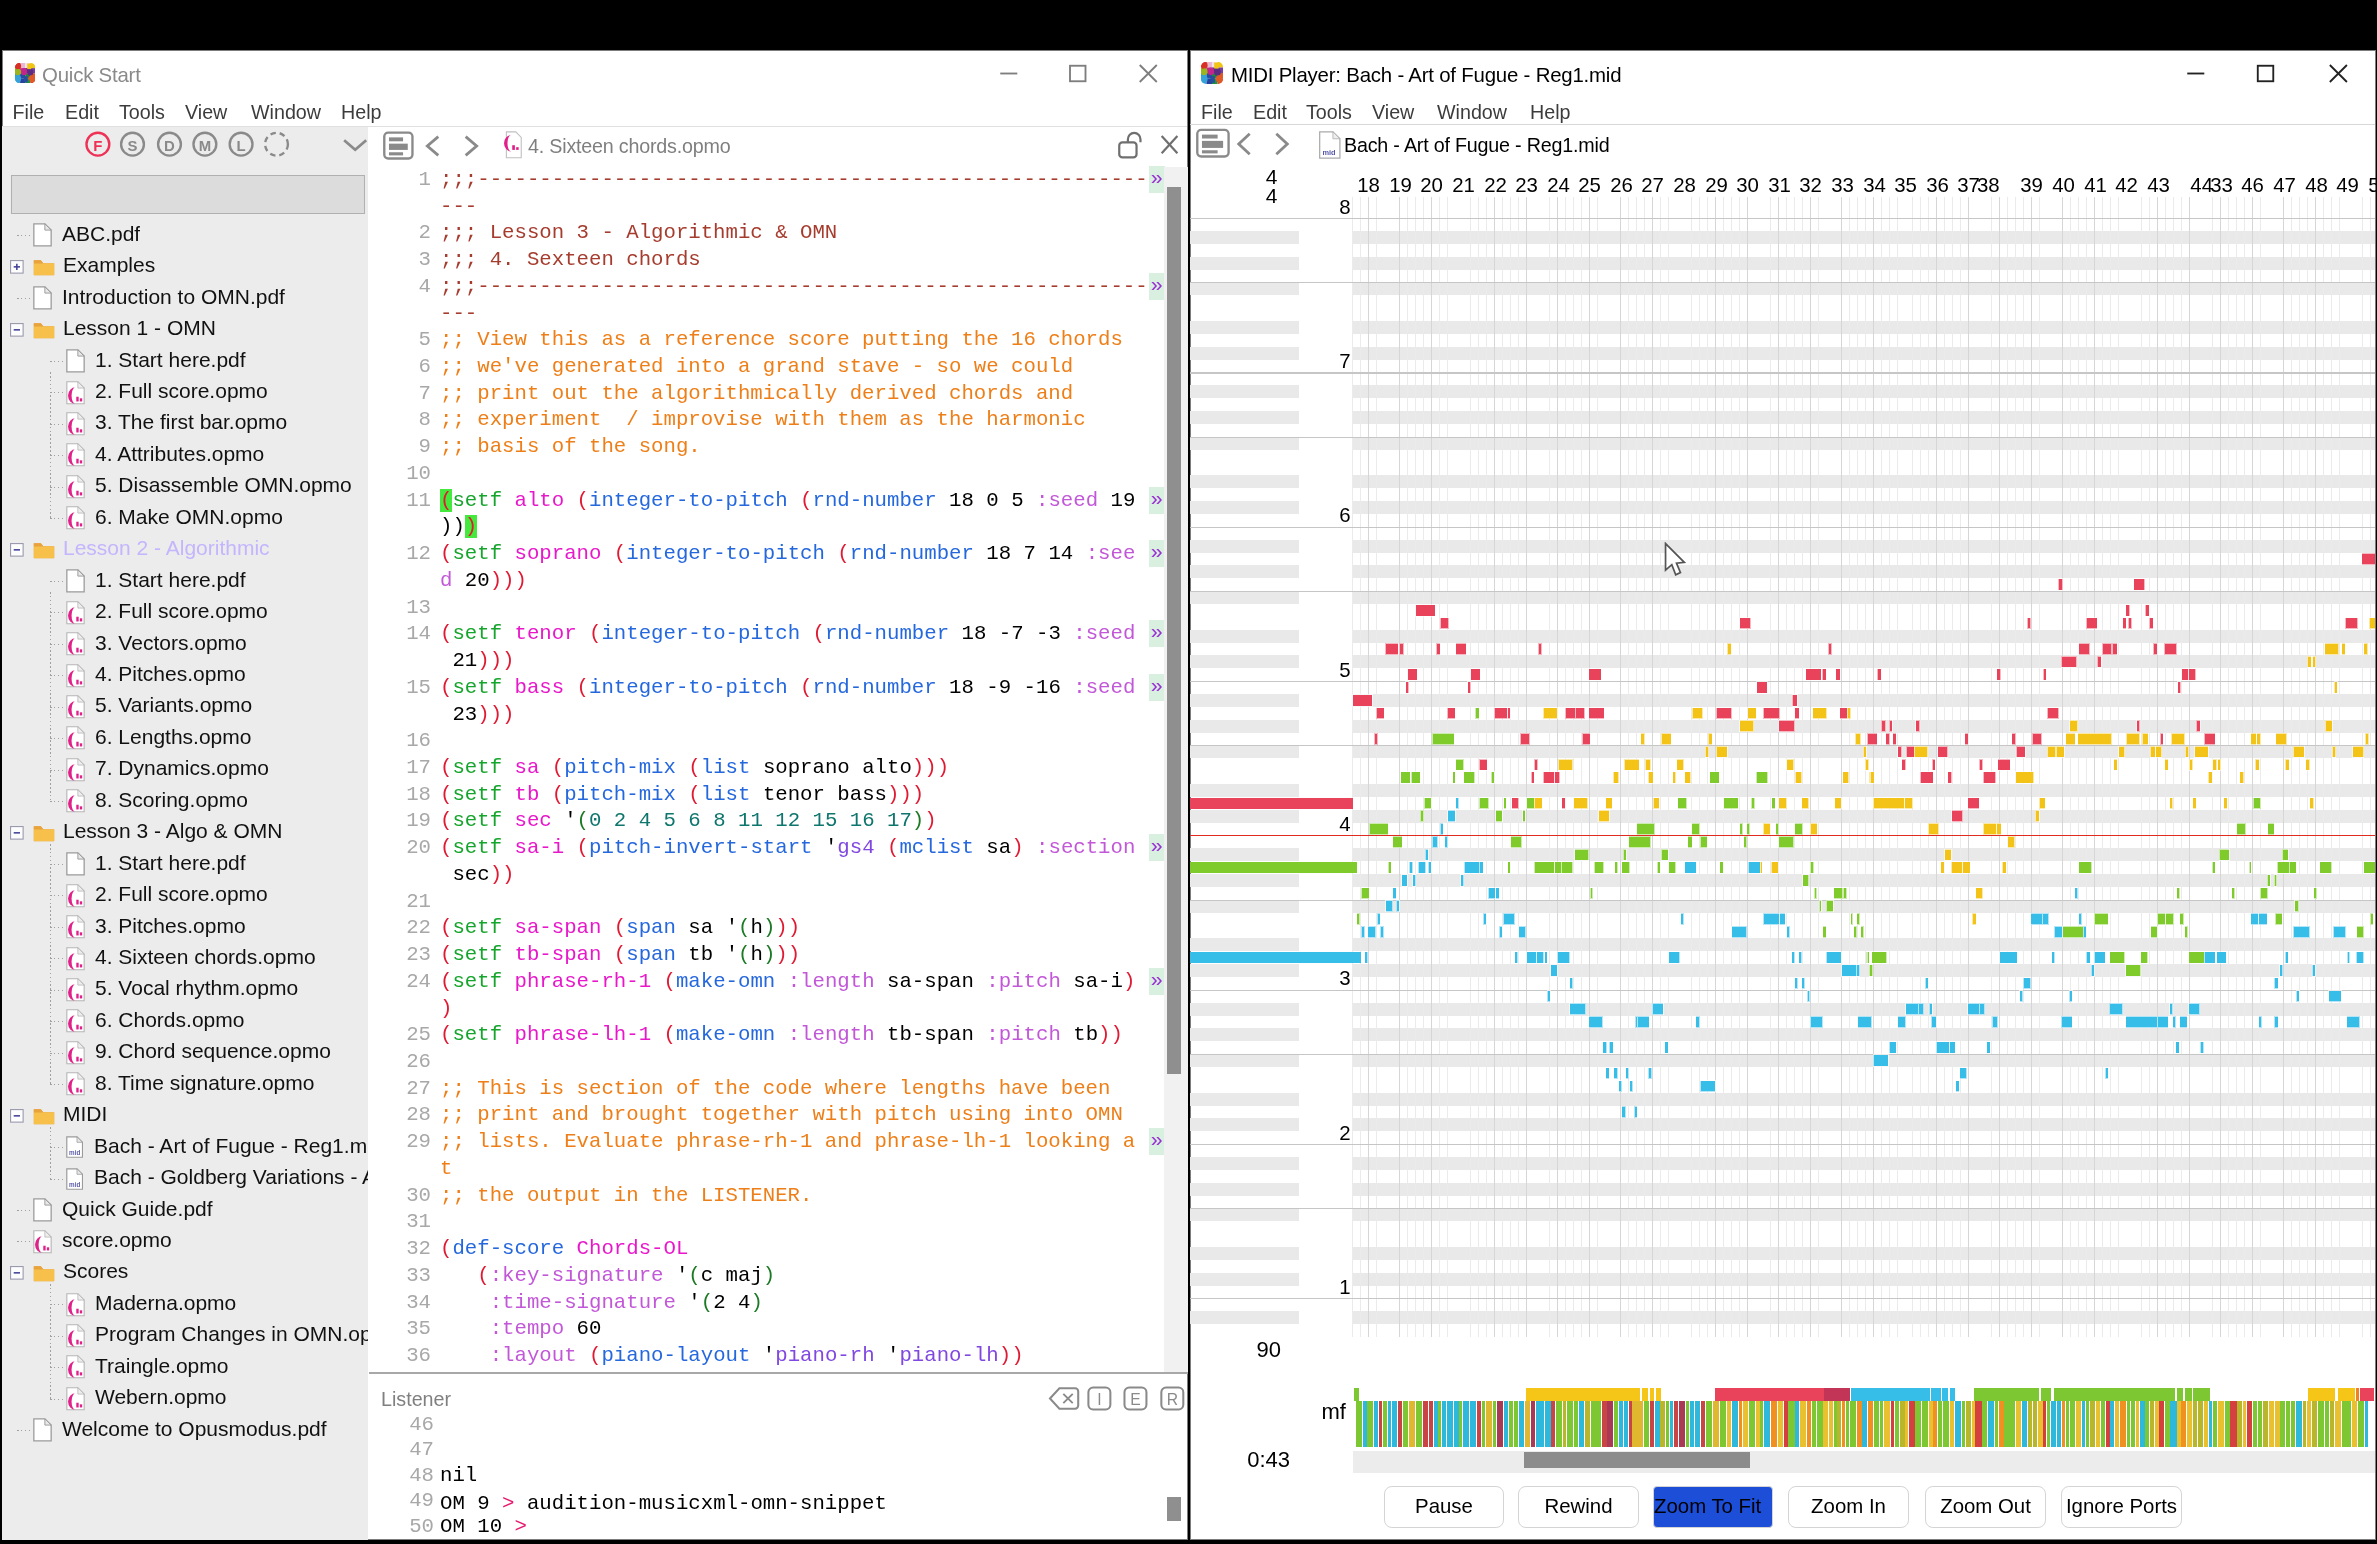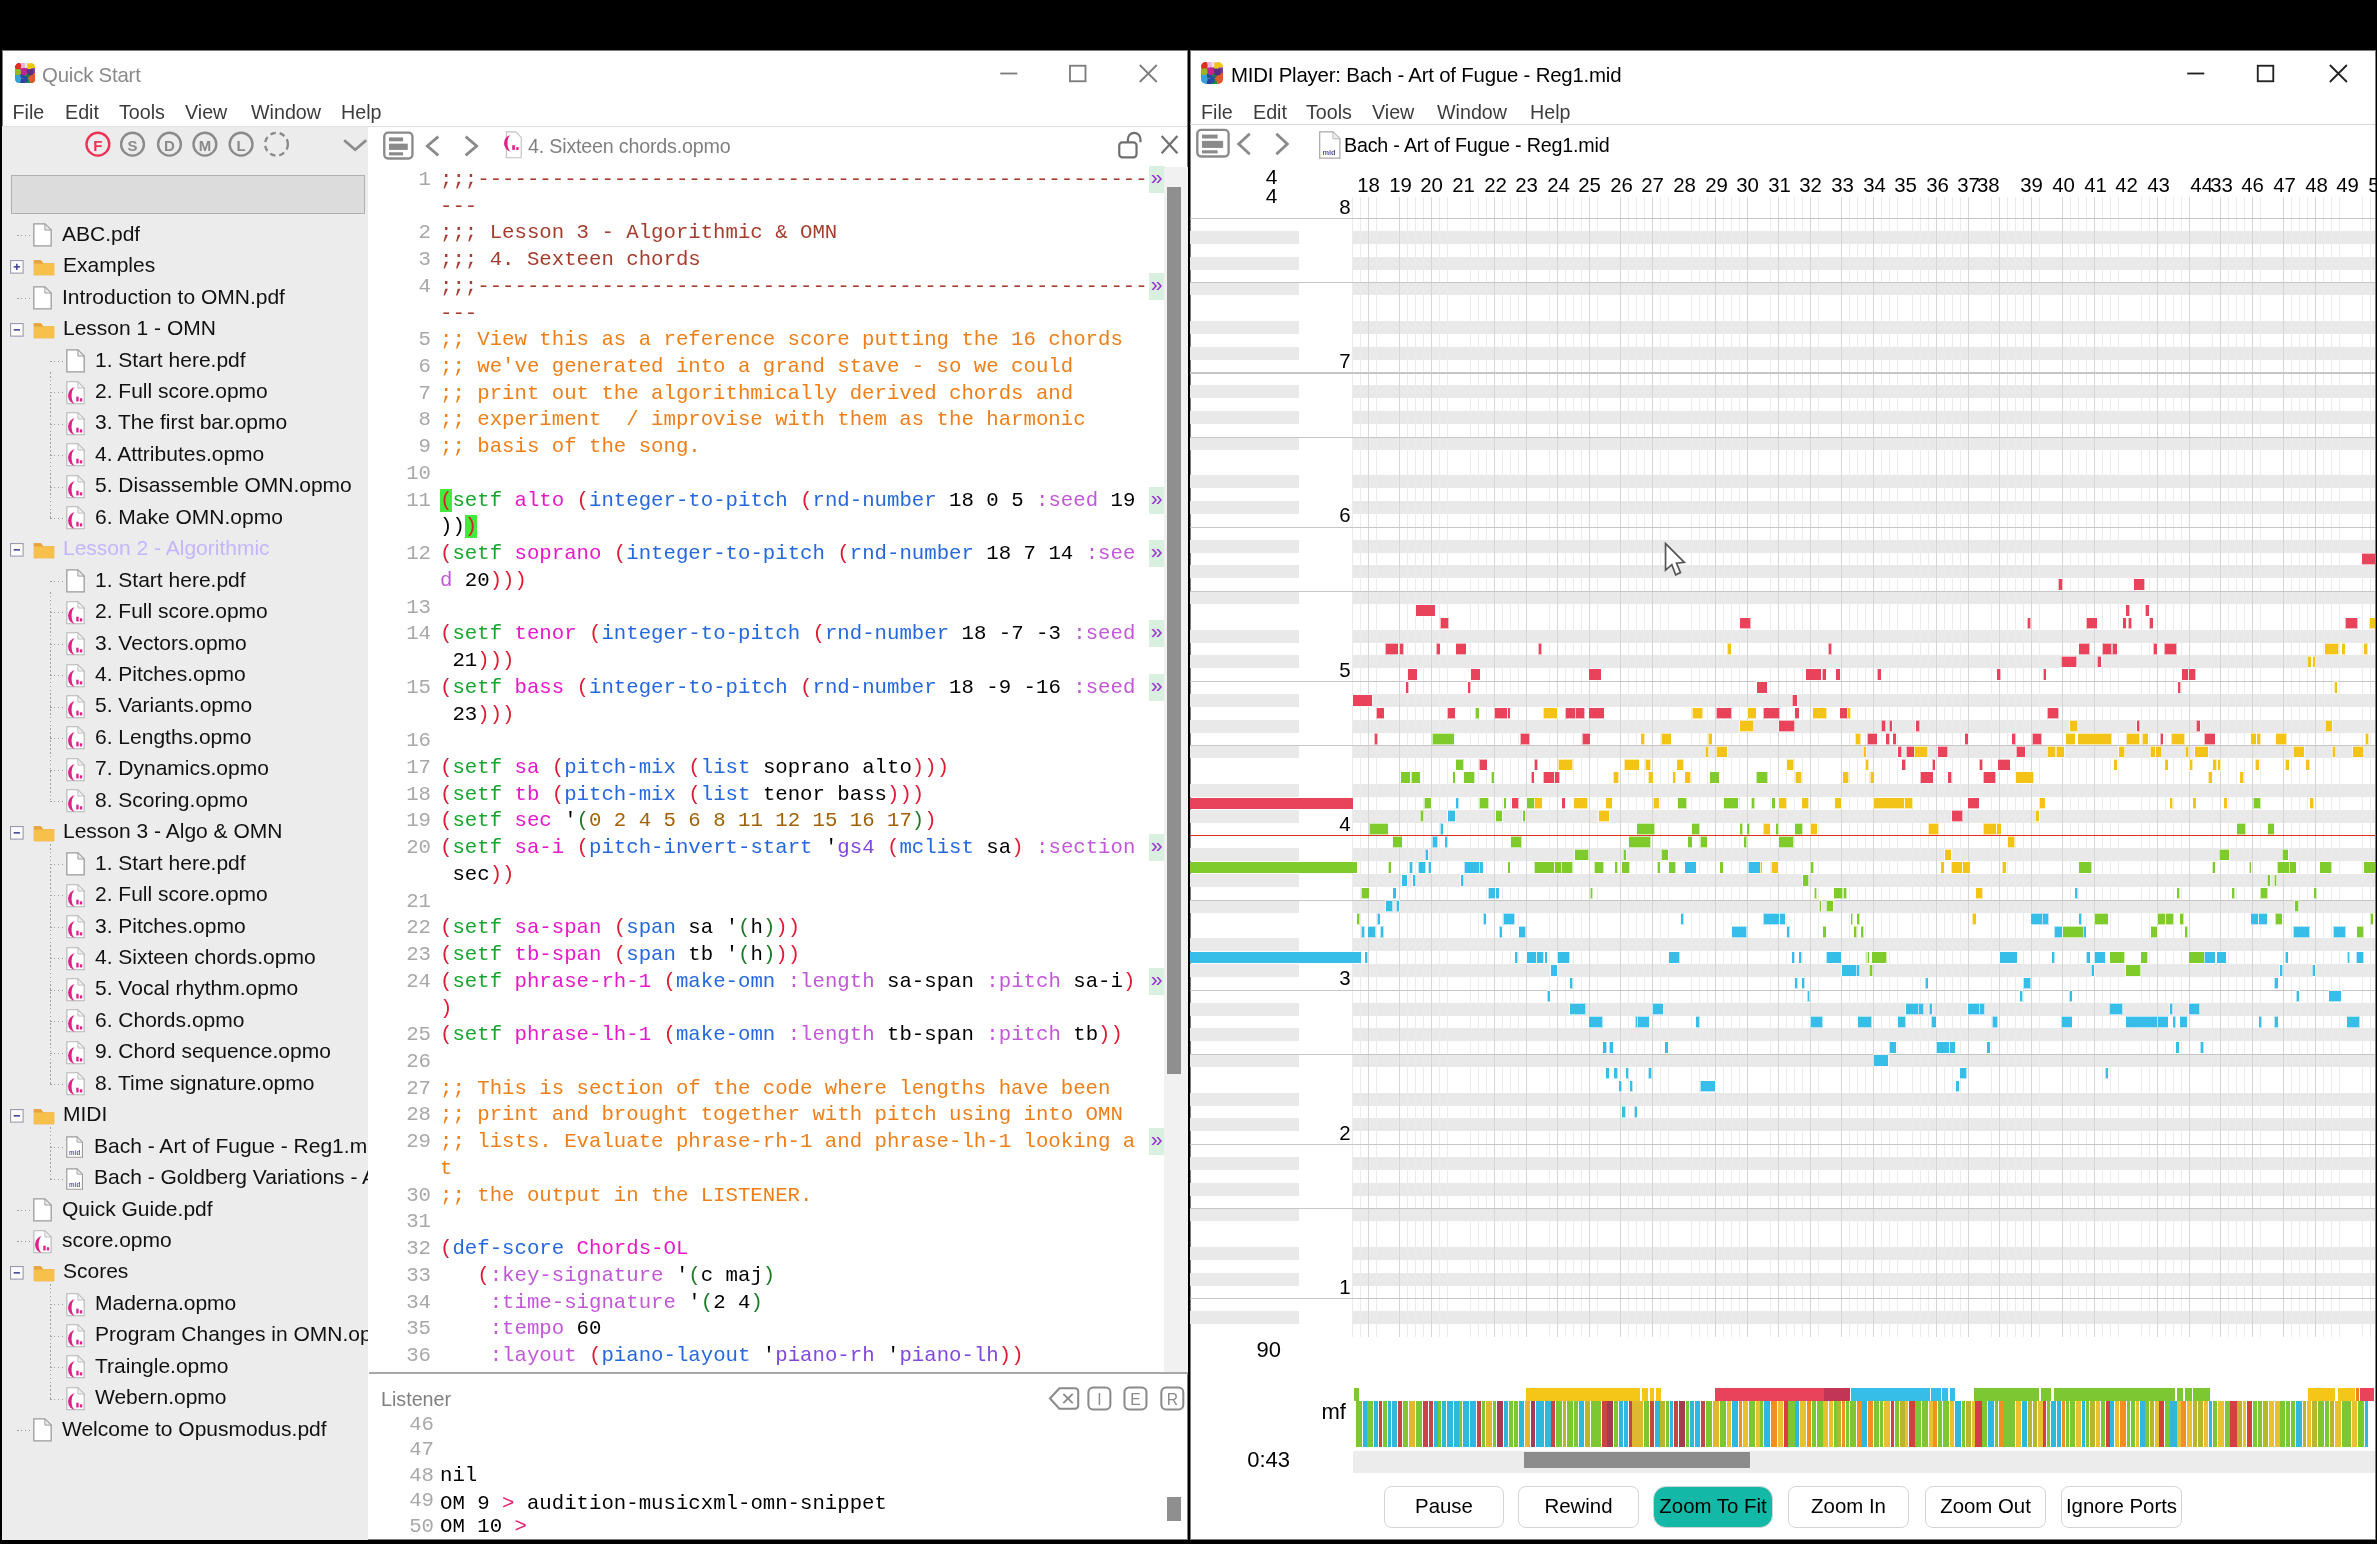--- a/index.html
+++ b/index.html
@@ -483,7 +483,7 @@
 <div class="abs mono" style="left:369px;top:781px;width:62px;text-align:right;color:#a8a8a8">18</div>
 <div class="abs mono" style="left:440px;top:781px;color:#000"><span style="color:#e01a32">(</span><span style="color:#16a52c">setf</span> <span style="color:#e818ca">tb</span> <span style="color:#e01a32">(</span><span style="color:#2568dd">pitch-mix</span> <span style="color:#e01a32">(</span><span style="color:#2568dd">list</span> <span style="color:#000">tenor bass</span><span style="color:#e01a32">)))</span></div>
 <div class="abs mono" style="left:369px;top:807px;width:62px;text-align:right;color:#a8a8a8">19</div>
-<div class="abs mono" style="left:440px;top:807px;color:#000"><span style="color:#e01a32">(</span><span style="color:#16a52c">setf</span> <span style="color:#e818ca">sec</span> <span style="color:#000">'</span><span style="color:#1b7a24">(</span><span style="color:#a16207">0 2 4 5 6 8 11 12 15 16 17</span><span style="color:#1b7a24">)</span><span style="color:#e01a32">)</span></div>
+<div class="abs mono" style="left:440px;top:807px;color:#000"><span style="color:#e01a32">(</span><span style="color:#16a52c">setf</span> <span style="color:#e818ca">sec</span> <span style="color:#000">'</span><span style="color:#1b7a24">(</span><span style="color:#0f766e">0 2 4 5 6 8 11 12 15 16 17</span><span style="color:#1b7a24">)</span><span style="color:#e01a32">)</span></div>
 <div class="abs mono" style="left:369px;top:834px;width:62px;text-align:right;color:#a8a8a8">20</div>
 <div class="abs mono" style="left:440px;top:834px;color:#000"><span style="color:#e01a32">(</span><span style="color:#16a52c">setf</span> <span style="color:#e818ca">sa-i</span> <span style="color:#e01a32">(</span><span style="color:#2568dd">pitch-invert-start</span> <span style="color:#000">'</span><span style="color:#8048e0">gs4</span> <span style="color:#e01a32">(</span><span style="color:#2568dd">mclist</span> <span style="color:#000">sa</span><span style="color:#e01a32">)</span> <span style="color:#c257d8">:section</span></div>
 <div class="abs" style="left:1149px;top:834px;width:15.7px;height:27px;background:#d9efdf;color:#9b2fd6;font-size:21px;line-height:26px;text-align:center;font-family:'Liberation Mono',monospace">»</div>

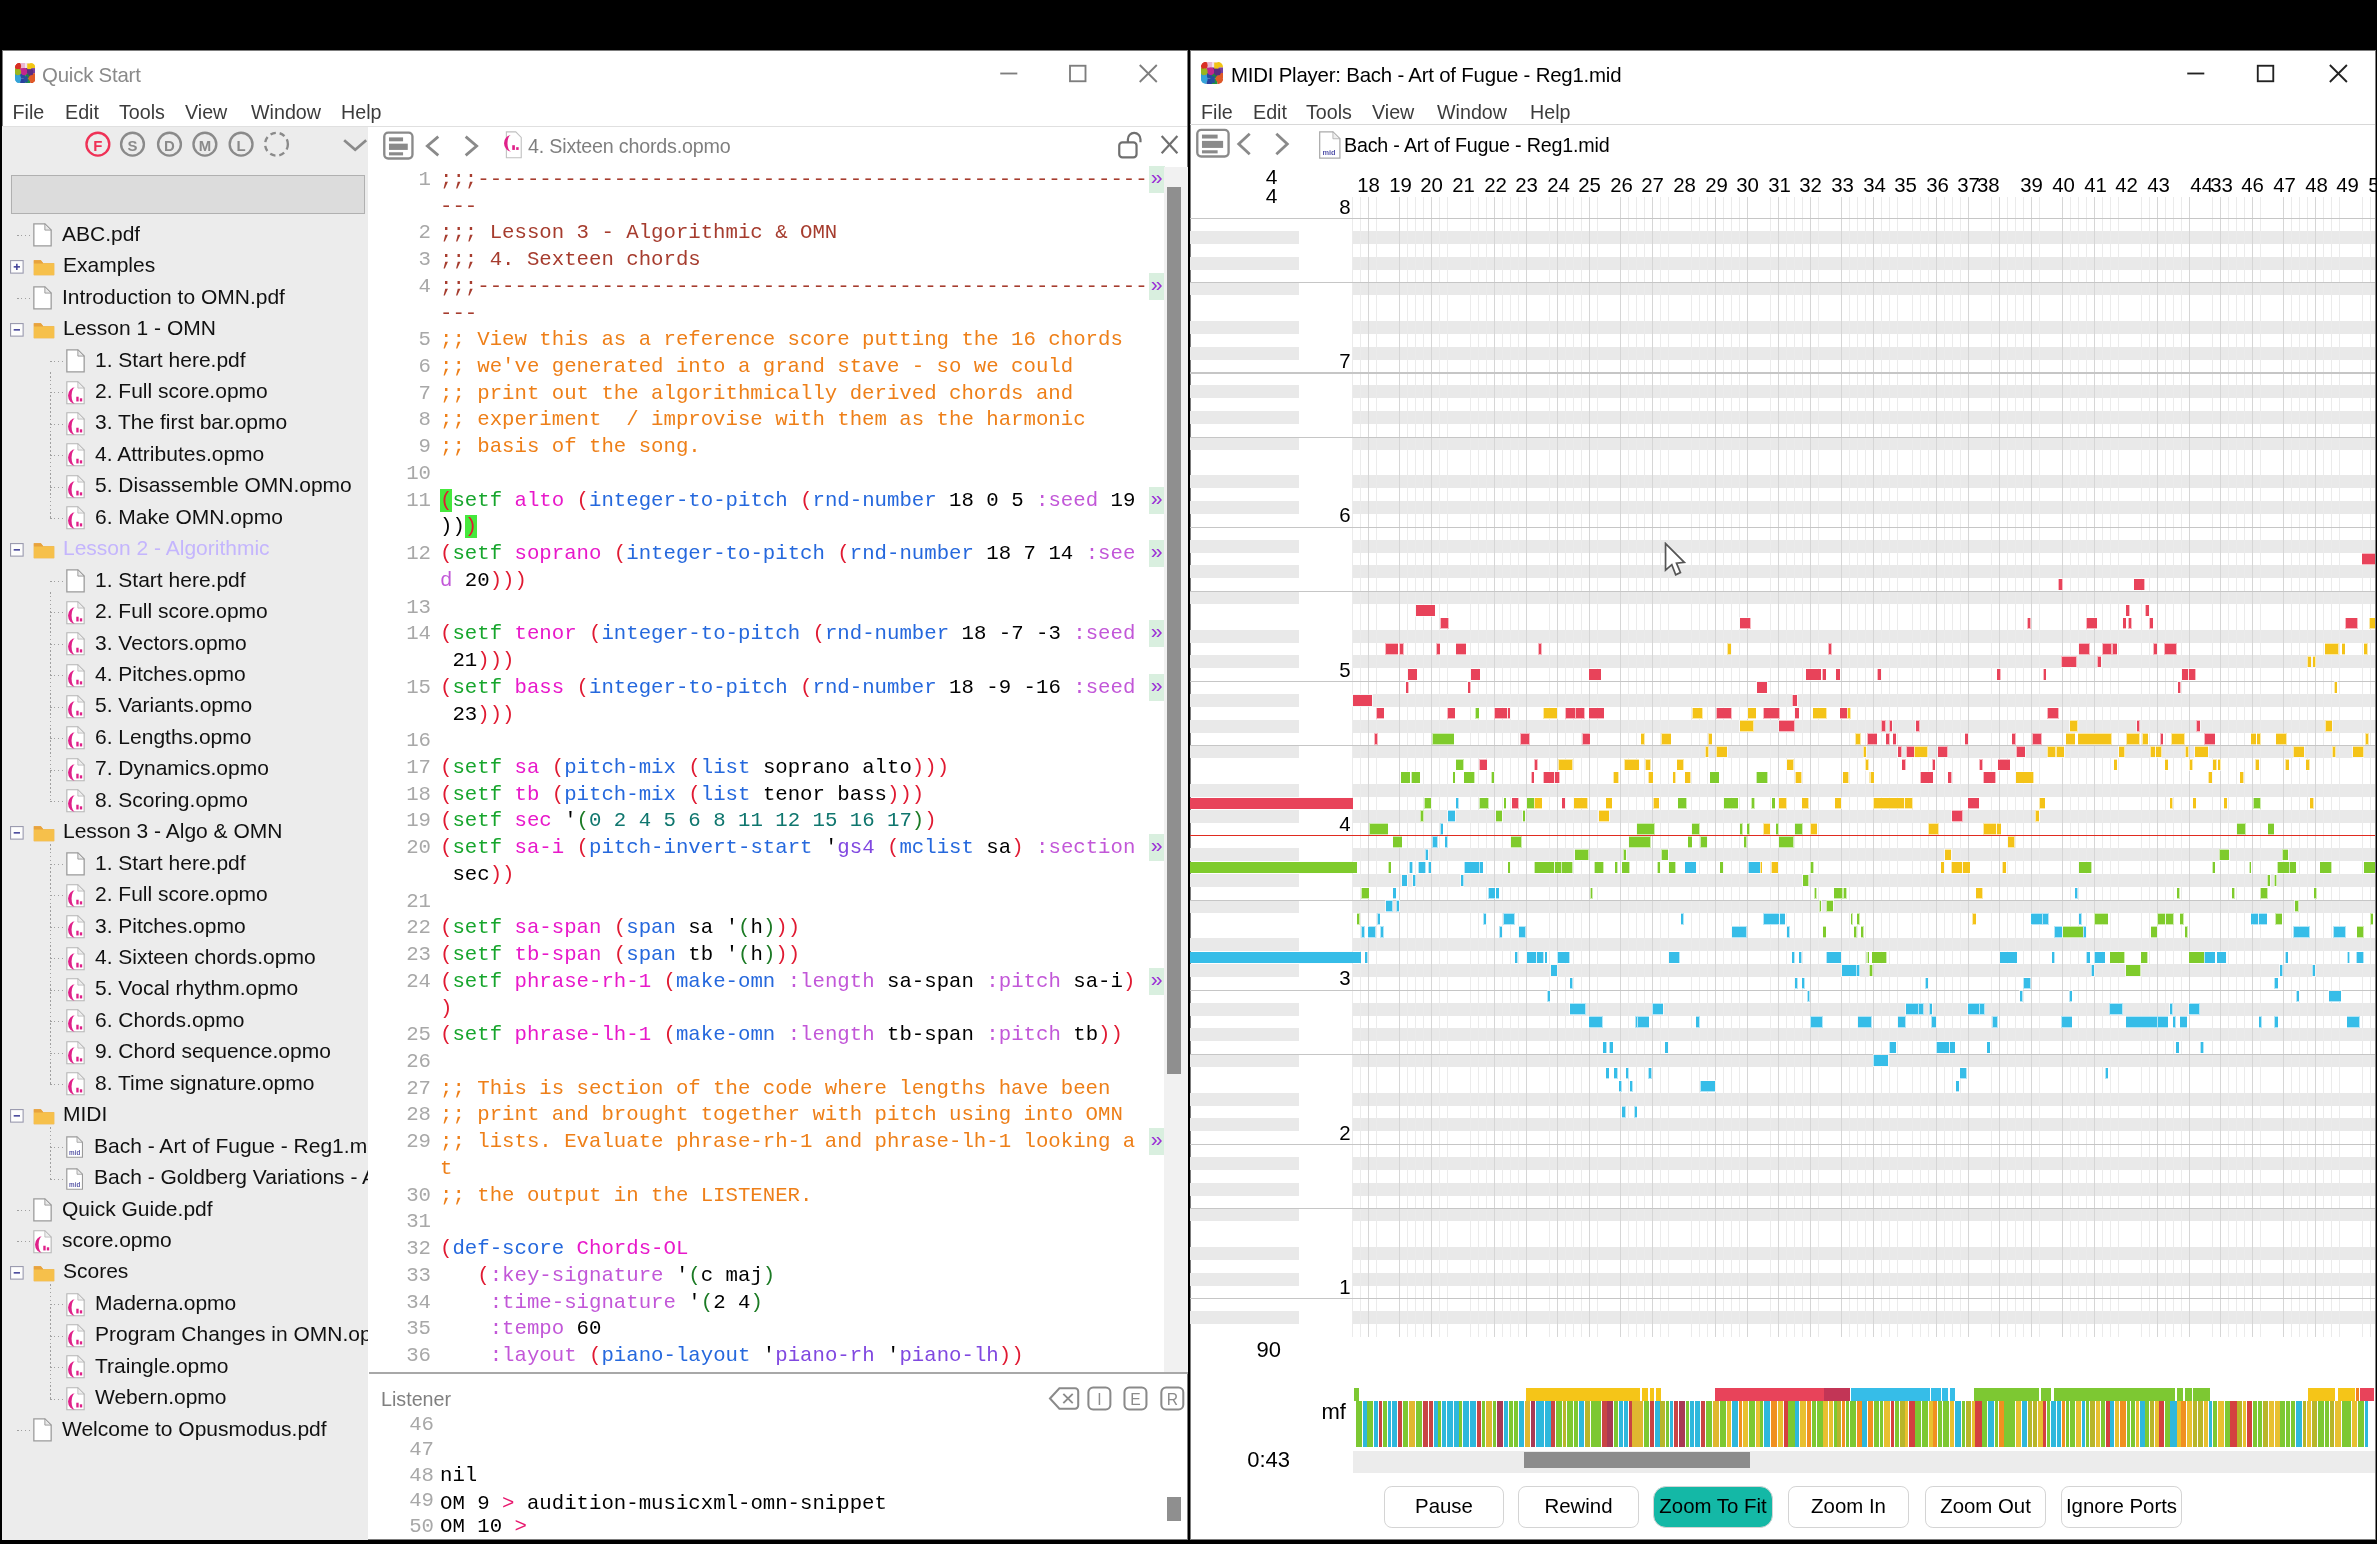--- a/index.html
+++ b/index.html
@@ -1521,7 +1521,7 @@
 <div class="abs" style="left:1524px;top:1452px;width:226px;height:15.7px;background:#8c8c8c"></div>
 <div class="abs" style="left:1384px;top:1486px;width:120px;height:42px;border:1.6px solid #d4d4d4;border-radius:7.9px;background:#fff;font-size:20.4px;color:#000;text-align:center;line-height:39px;white-space:nowrap">Pause</div>
 <div class="abs" style="left:1518px;top:1486px;width:121px;height:42px;border:1.6px solid #d4d4d4;border-radius:7.9px;background:#fff;font-size:20.4px;color:#000;text-align:center;line-height:39px;white-space:nowrap">Rewind</div>
-<div class="abs" style="left:1653px;top:1486px;width:120px;height:42px;border:1.6px solid #d4d4d4;border-radius:13px;background:#14b8a6;font-size:20.4px;color:#000;text-align:center;line-height:39px;white-space:nowrap">Zoom To Fit</div>
+<div class="abs" style="left:1653px;top:1486px;width:120px;height:42px;border:1.6px solid #d4d4d4;border-radius:4px;background:#1d4ed8;font-size:20.4px;color:#000;line-height:39px;white-space:nowrap">Zoom To Fit</div>
 <div class="abs" style="left:1788px;top:1486px;width:121px;height:42px;border:1.6px solid #d4d4d4;border-radius:7.9px;background:#fff;font-size:20.4px;color:#000;text-align:center;line-height:39px;white-space:nowrap">Zoom In</div>
 <div class="abs" style="left:1925px;top:1486px;width:121px;height:42px;border:1.6px solid #d4d4d4;border-radius:7.9px;background:#fff;font-size:20.4px;color:#000;text-align:center;line-height:39px;white-space:nowrap">Zoom Out</div>
 <div class="abs" style="left:2061px;top:1486px;width:121px;height:42px;border:1.6px solid #d4d4d4;border-radius:7.9px;background:#fff;font-size:20.4px;color:#000;text-align:center;line-height:39px;white-space:nowrap">Ignore Ports</div>

